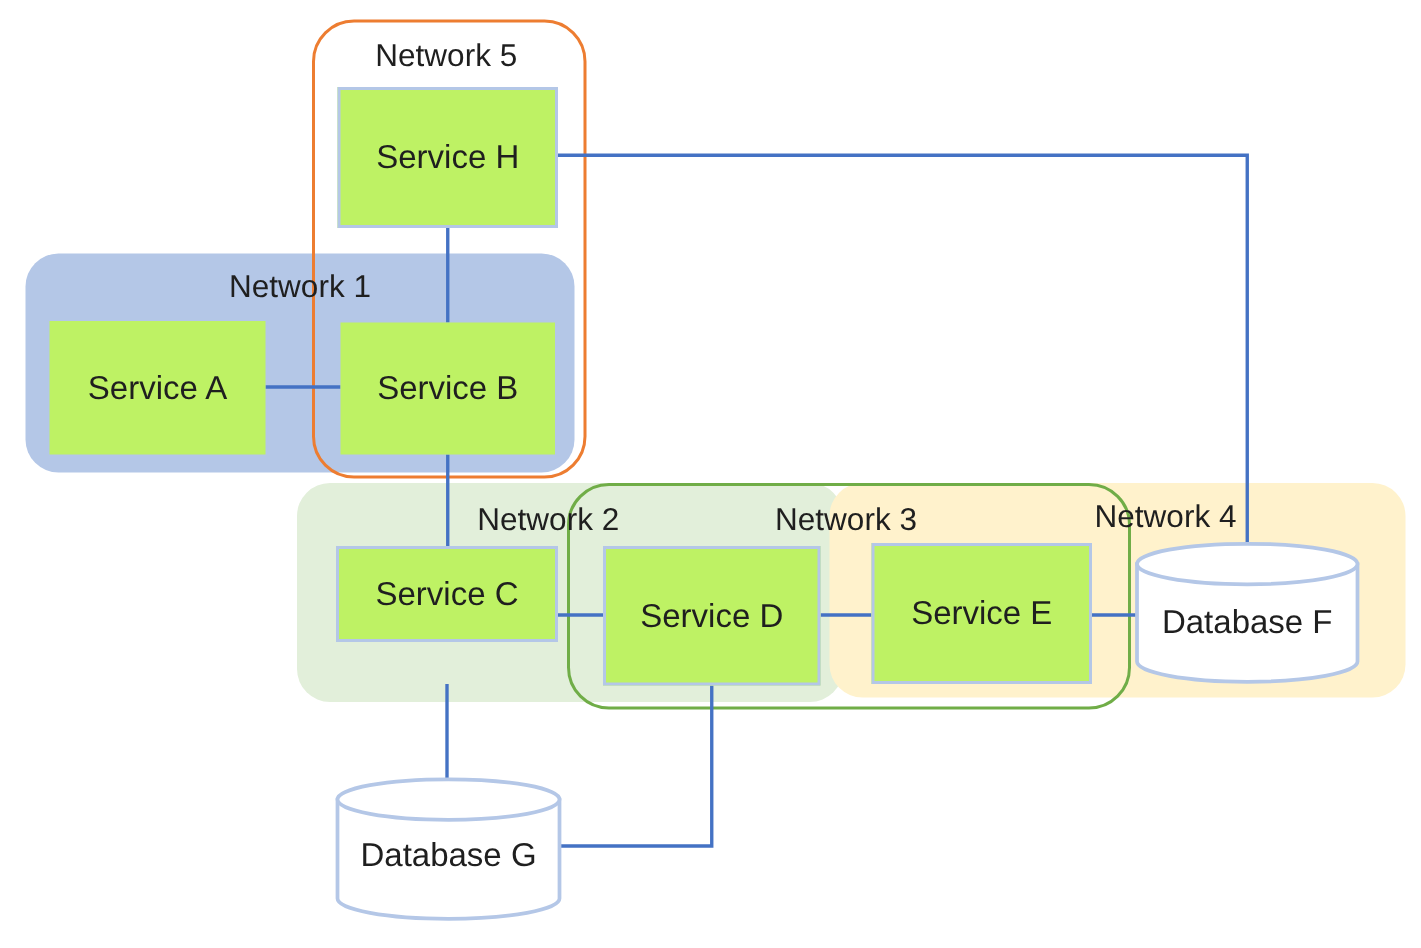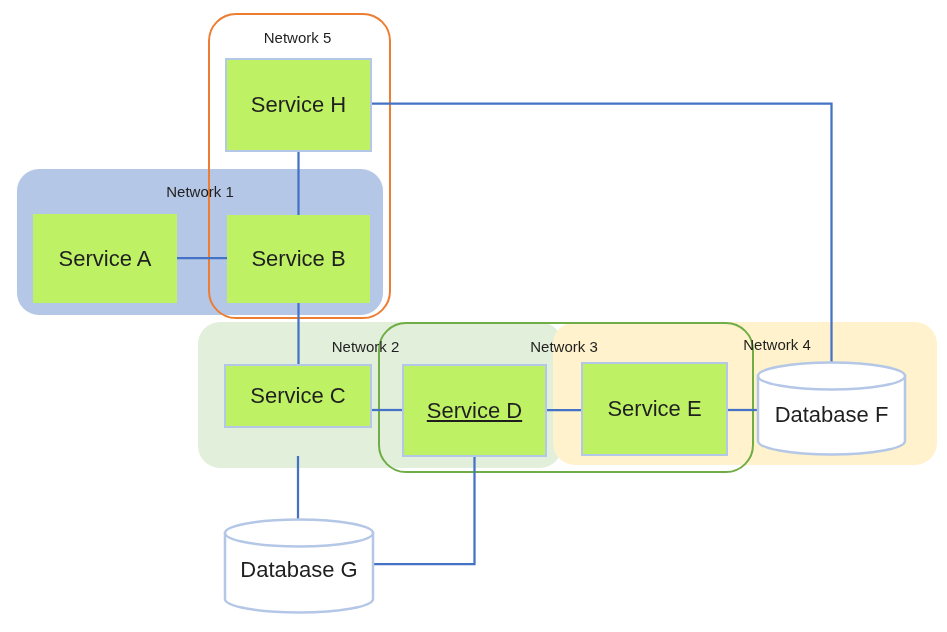--- a/index.html
+++ b/index.html
@@ -23,7 +23,7 @@
   .zone-label {
     position: absolute;
     text-align: center;
-    font-size: 15px;
+    font-size: 21px;
     line-height: 22px;
     color: #1f1f1f;
   }

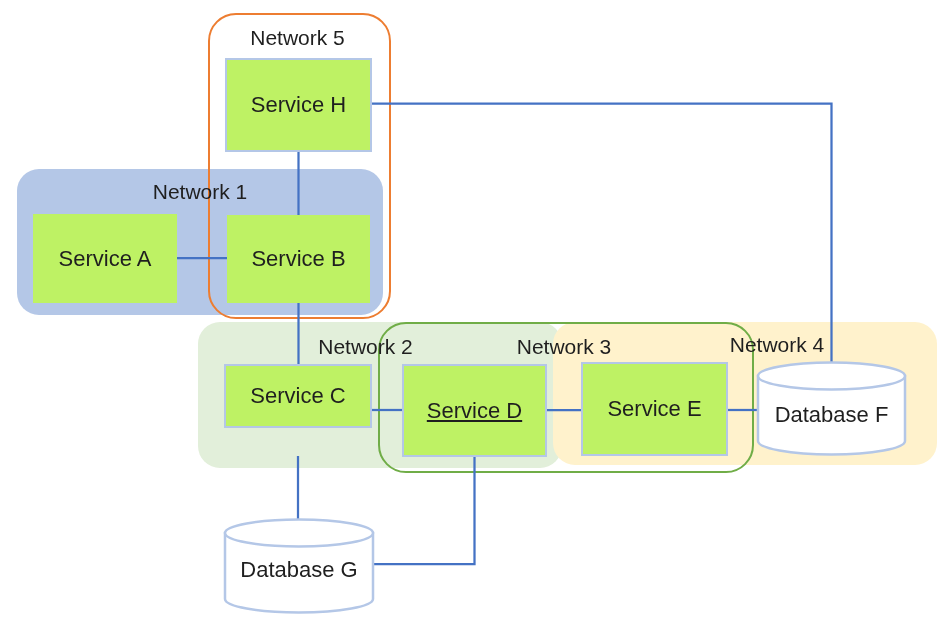--- a/index.html
+++ b/index.html
@@ -52,7 +52,7 @@
   #service-a { left: 33px;  top: 214px; width: 144px; height: 89px; }
   #service-b { left: 227px; top: 215px; width: 143px; height: 88px; }
   #service-c { left: 224px; top: 364px; width: 148px; height: 64px; }
-  #service-d { left: 402px; top: 364px; width: 145px; height: 93px; text-decoration: underline; }
+  #service-d { left: 402px; top: 364px; width: 145px; height: 93px; }
   #service-e { left: 581px; top: 362px; width: 147px; height: 94px; }
 
   .cyl-label {

